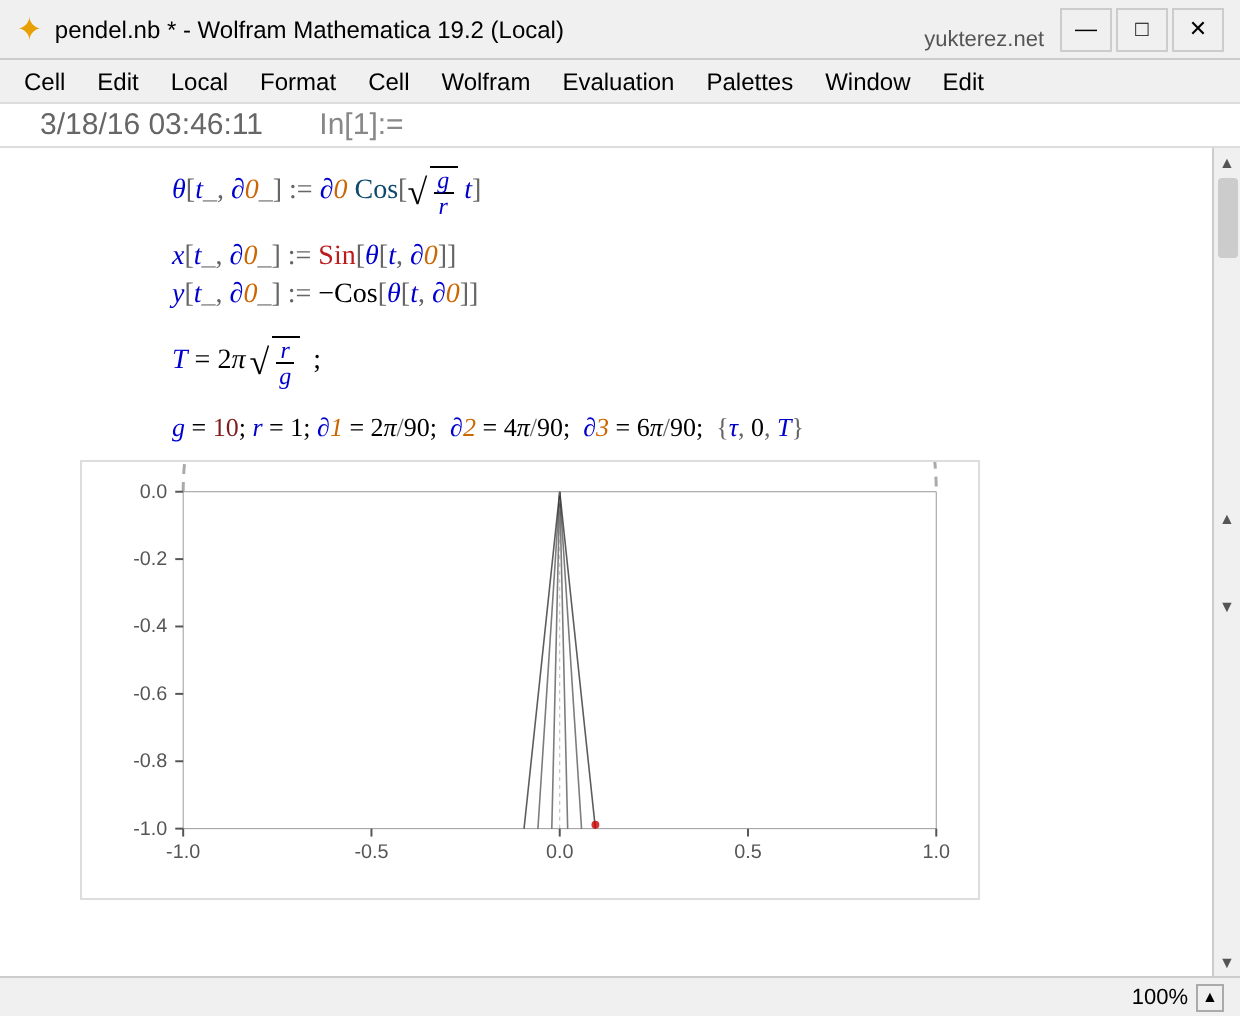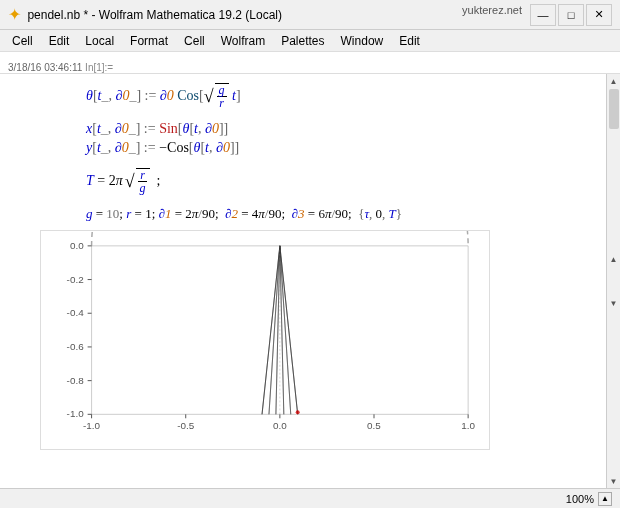--- a/index.html
+++ b/index.html
@@ -175,7 +175,7 @@
     <span style="color:#e8a000; font-size:16px;">✦</span>
     <span style="font-size:12px;">pendel.nb * - Wolfram Mathematica 19.2 (Local)</span>
   </div>
-  <div style="display:flex; align-items:flex-start; gap:8px;">
+  <div style="display:flex; align-items:flex-end; gap:8px;">
     <span style="font-size:11px; color:#555;">yukterez.net</span>
     <div id="titlebar-controls">
       <button class="titlebar-btn">—</button>

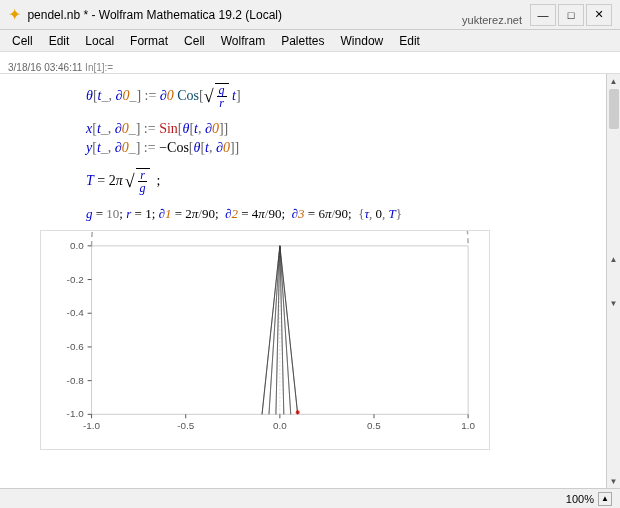--- a/index.html
+++ b/index.html
@@ -192,6 +192,7 @@
   <span class="menu-item">Format</span>
   <span class="menu-item">Cell</span>
   <span class="menu-item">Wolfram</span>
+  <span class="menu-item">Evaluation</span>
   <span class="menu-item">Palettes</span>
   <span class="menu-item">Window</span>
   <span class="menu-item">Edit</span>

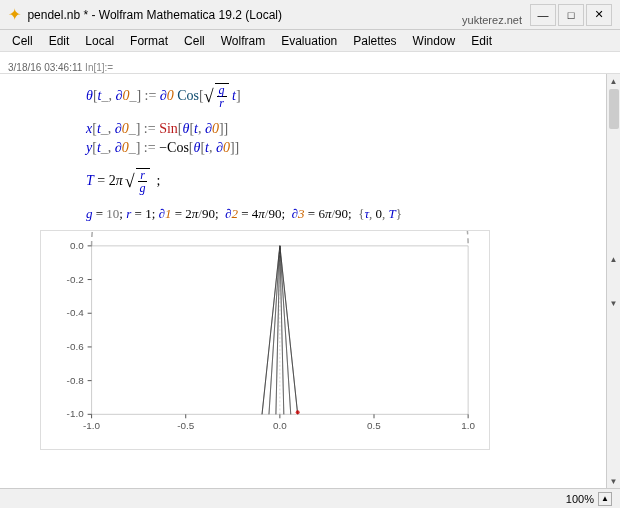--- a/index.html
+++ b/index.html
@@ -47,10 +47,10 @@
       background: #fff;
       height: 22px;
       display: flex;
-      align-items: flex-end;
-      padding: 0 8px;
+      align-items: center;
+      padding: 0 20px;
       border-bottom: 1px solid #ddd;
-      font-size: 10px;
+      font-size: 15px;
       color: #666;
     }
     

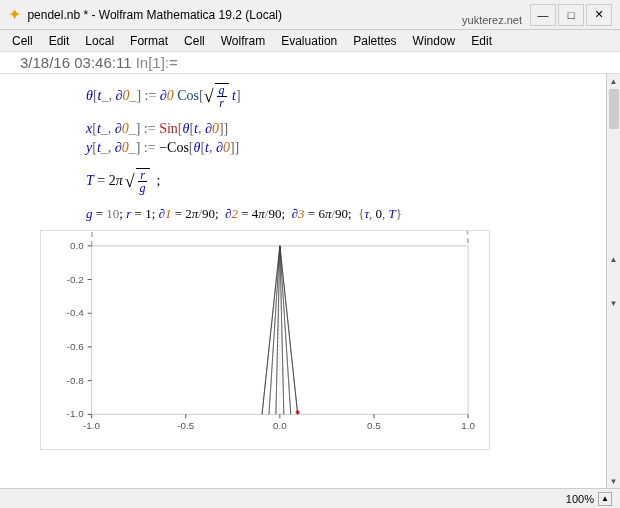--- a/index.html
+++ b/index.html
@@ -201,7 +201,7 @@
 <div id="toolbar">
   <span>3/18/16 03:46:11</span>
   &nbsp;
-  <span style="color:#888;">In[1]:=</span>
+  <span style="color:#888;margin-left:24px;">In[1]:=</span>
 </div>
 
 <div id="main">

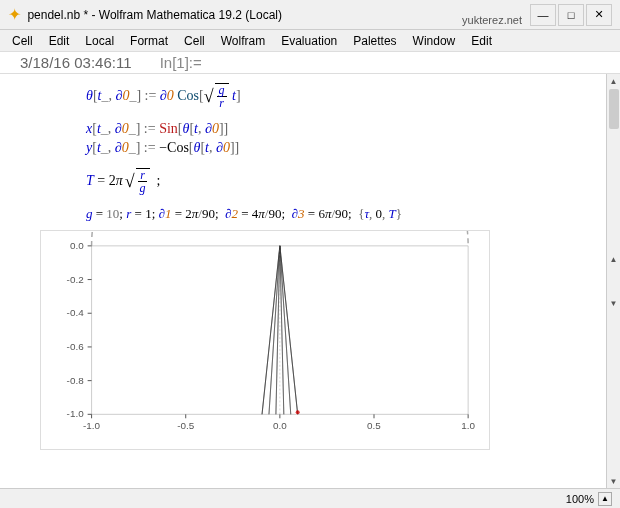--- a/index.html
+++ b/index.html
@@ -289,7 +289,7 @@
       <div style="height:6px;"></div>
 
       <div class="math-line indent" style="font-size:13px;">
-        <span style="color:#0000cc; font-style:italic;">g</span>&nbsp;=&nbsp;<span style="color:#737373;">10</span>;&nbsp;
+        <span style="color:#0000cc; font-style:italic;">g</span>&nbsp;=&nbsp;<span style="color:#7f1d1d;">10</span>;&nbsp;
         <span style="color:#0000cc; font-style:italic;">r</span>&nbsp;=&nbsp;<span style="color:#000;">1</span>;&nbsp;
         <span style="color:#0000cc; font-style:italic;">∂</span><span style="color:#cc6600; font-style:italic;">1</span>&nbsp;=&nbsp;<span style="color:#000;">2</span><span style="font-style:italic;">π</span><span style="color:#666;">/</span><span style="color:#000;">90</span>;&nbsp;&nbsp;
         <span style="color:#0000cc; font-style:italic;">∂</span><span style="color:#cc6600; font-style:italic;">2</span>&nbsp;=&nbsp;<span style="color:#000;">4</span><span style="font-style:italic;">π</span><span style="color:#666;">/</span><span style="color:#000;">90</span>;&nbsp;&nbsp;

